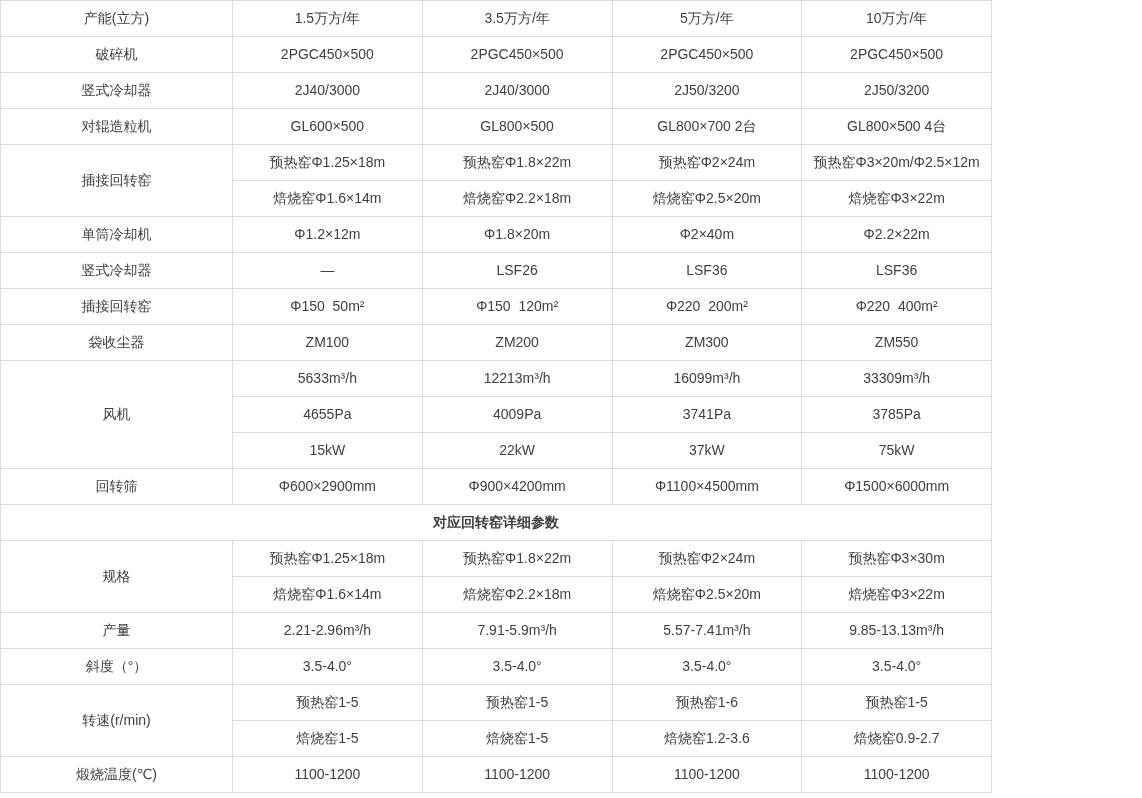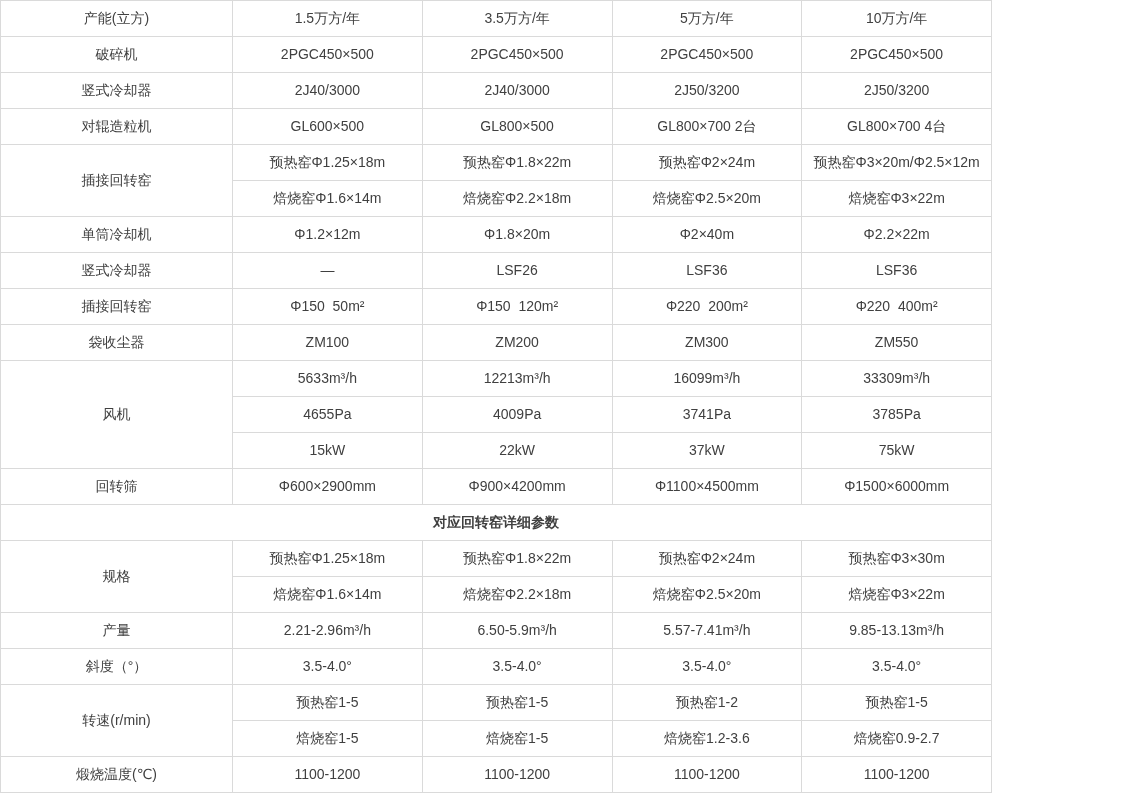--- a/index.html
+++ b/index.html
@@ -68,7 +68,7 @@
       <td>GL600×500</td>
       <td>GL800×500</td>
       <td>GL800×700 2台</td>
-      <td>GL800×700 4台</td>
+      <td>GL800×500 4台</td>
     </tr>
     <tr>
       <td rowspan="2">插接回转窑</td>

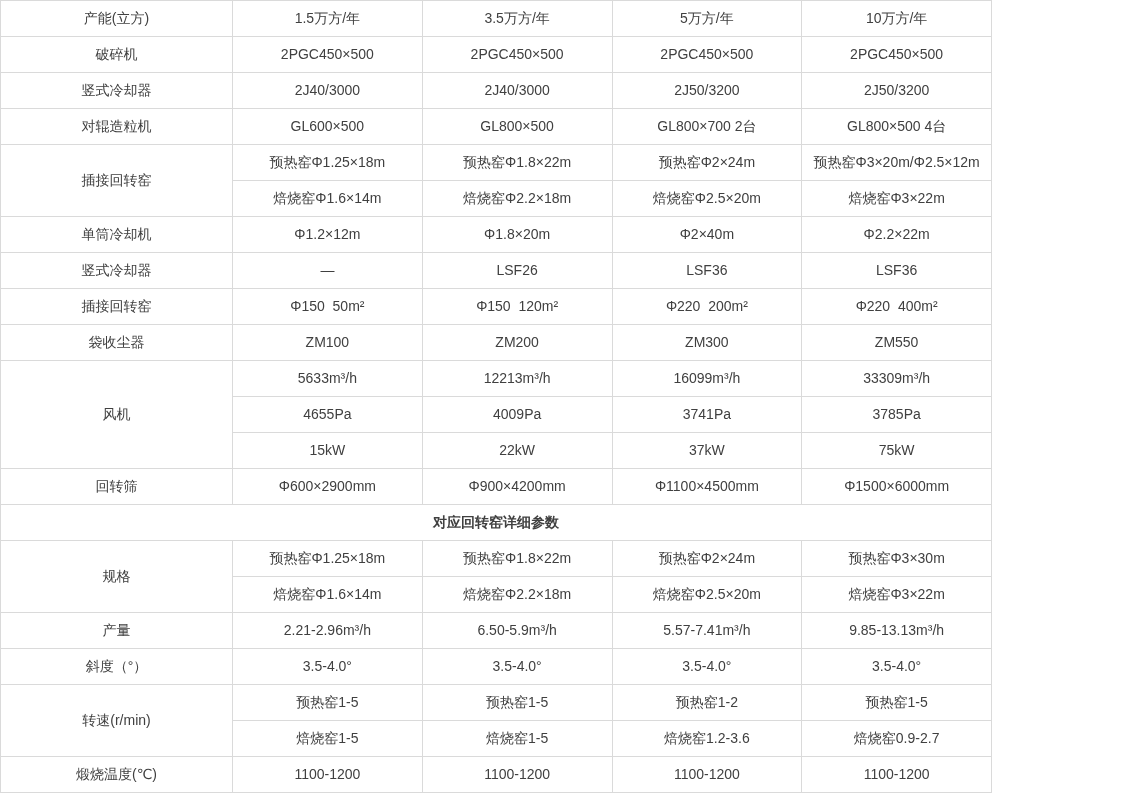--- a/index.html
+++ b/index.html
@@ -156,7 +156,7 @@
     <tr>
       <td>产量</td>
       <td>2.21-2.96m³/h</td>
-      <td>6.50-5.9m³/h</td>
+      <td>7.91-5.9m³/h</td>
       <td>5.57-7.41m³/h</td>
       <td>9.85-13.13m³/h</td>
     </tr>

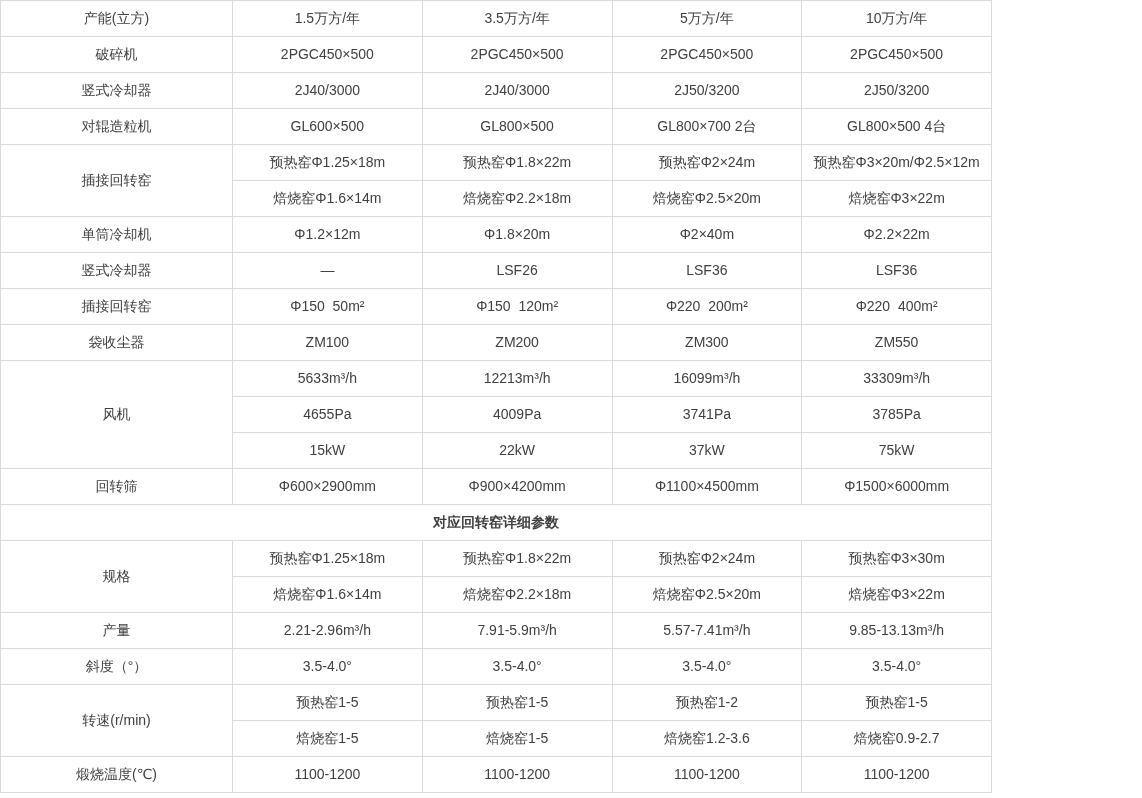--- a/index.html
+++ b/index.html
@@ -171,7 +171,7 @@
       <td rowspan="2">转速(r/min)</td>
       <td>预热窑1-5</td>
       <td>预热窑1-5</td>
-      <td>预热窑1-2</td>
+      <td>预热窑1-6</td>
       <td>预热窑1-5</td>
     </tr>
     <tr>

